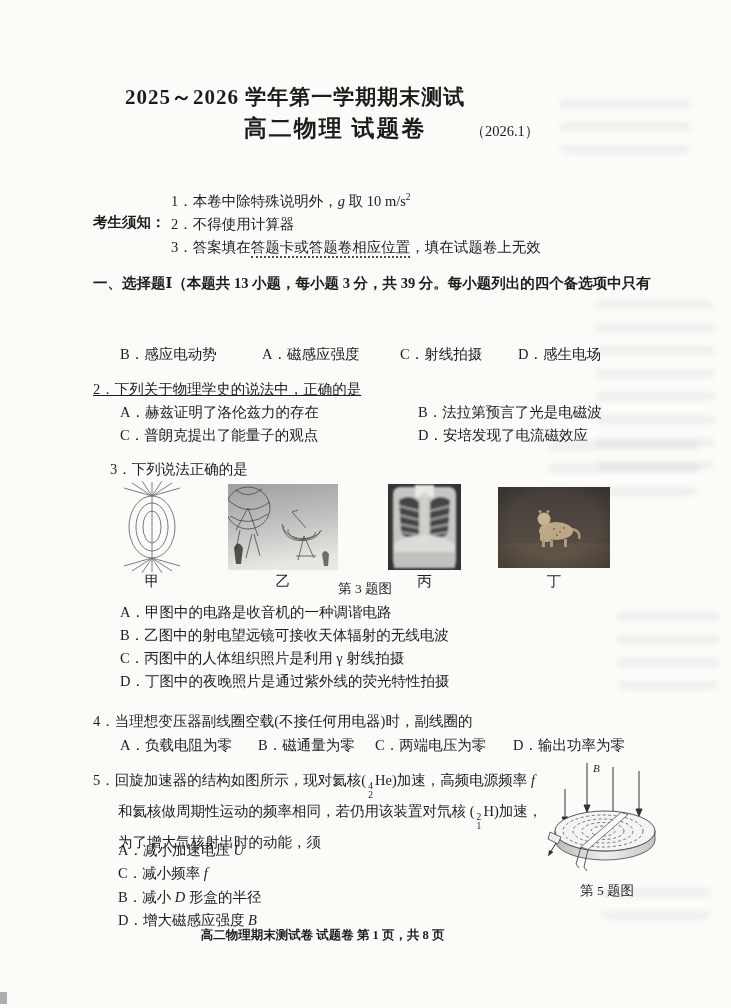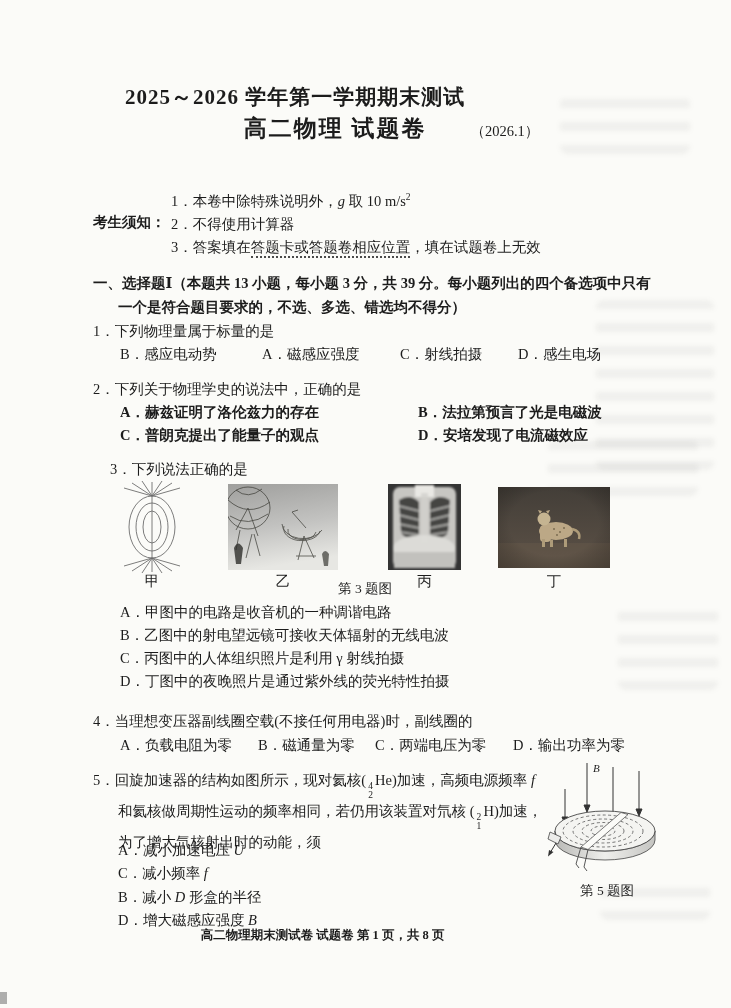--- a/index.html
+++ b/index.html
@@ -71,7 +71,6 @@
 
   <div class="abs sect">
     <div>一、选择题Ⅰ（本题共 13 小题，每小题 3 分，共 39 分。每小题列出的四个备选项中只有</div>
-    <div class="indent">一个是符合题目要求的，不选、多选、错选均不得分）</div>
   </div>
 
   <div class="abs stem" style="left:93px;top:320px;">1．下列物理量属于标量的是</div>

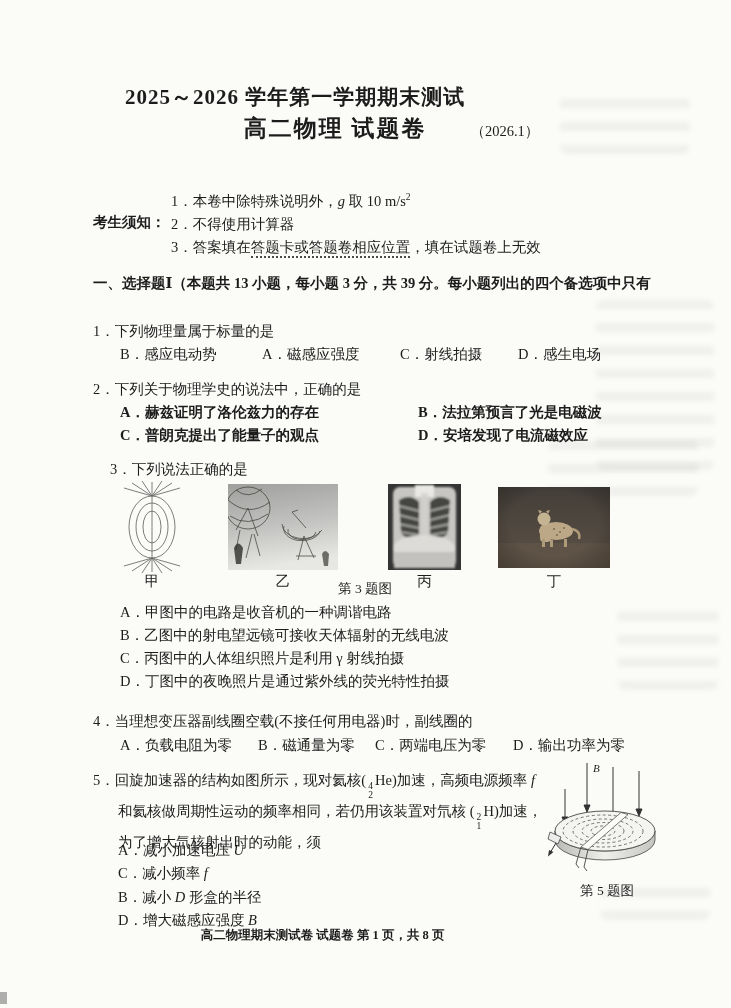--- a/index.html
+++ b/index.html
@@ -73,7 +73,6 @@
     <div>一、选择题Ⅰ（本题共 13 小题，每小题 3 分，共 39 分。每小题列出的四个备选项中只有</div>
   </div>
 
-  <div class="abs stem" style="left:93px;top:320px;">1．下列物理量属于标量的是</div>
   <div class="abs optgrid g-q1" style="left:120px;top:343px;">
     <span><span>B．</span><span>感应电动势</span></span>
     <span><span>A．</span><span>磁感应强度</span></span>

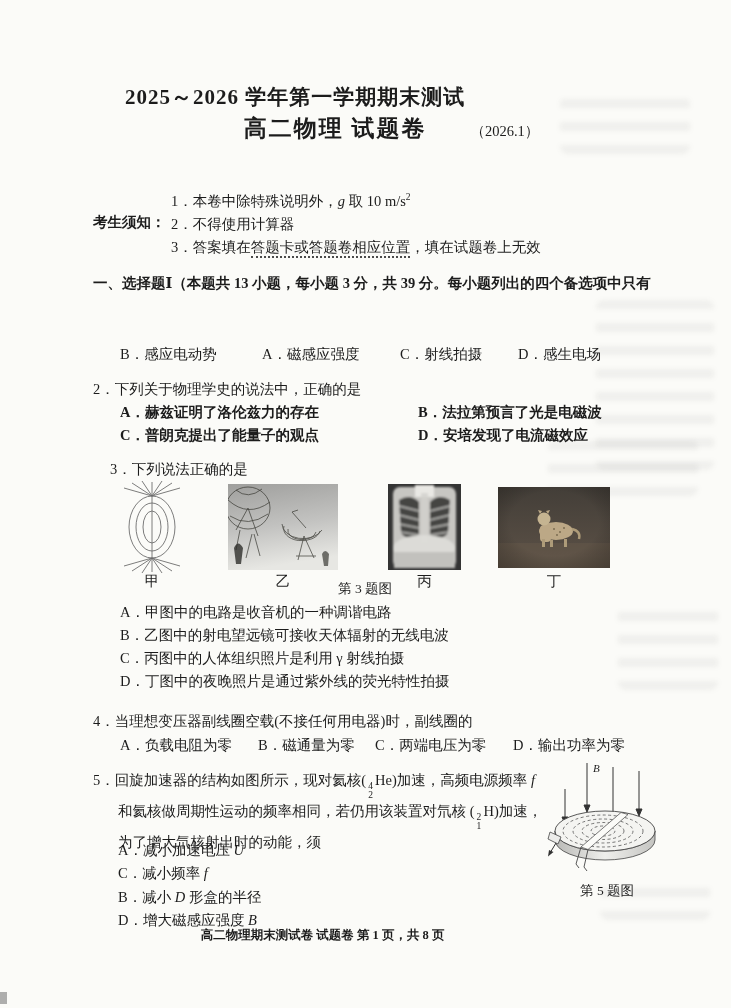--- a/index.html
+++ b/index.html
@@ -80,7 +80,7 @@
     <span><span>D．</span><span>感生电场</span></span>
   </div>
 
-  <div class="abs stem" style="left:93px;top:378px;">2．下列关于物理学史的说法中，正确的是</div>
+  <div class="abs stem" style="left:93px;top:378px;text-decoration:underline;">2．下列关于物理学史的说法中，正确的是</div>
   <div class="abs optgrid g-q2" style="left:120px;top:401px;font-weight:bold;">
     <span><span>A．</span><span>赫兹证明了洛伦兹力的存在</span></span>
     <span><span>B．</span><span>法拉第预言了光是电磁波</span></span>

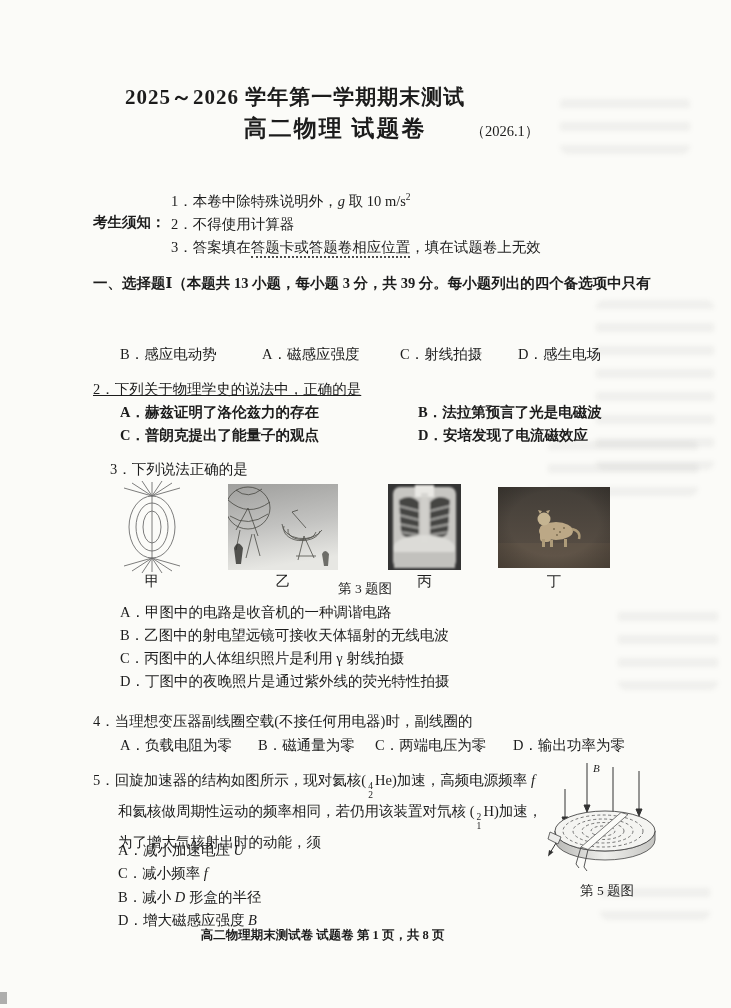--- a/index.html
+++ b/index.html
@@ -81,7 +81,7 @@
   </div>
 
   <div class="abs stem" style="left:93px;top:378px;text-decoration:underline;">2．下列关于物理学史的说法中，正确的是</div>
-  <div class="abs optgrid g-q2" style="left:120px;top:401px;font-weight:bold;">
+  <div class="abs optgrid g-q2" style="left:120px;top:401px;">
     <span><span>A．</span><span>赫兹证明了洛伦兹力的存在</span></span>
     <span><span>B．</span><span>法拉第预言了光是电磁波</span></span>
     <span><span>C．</span><span>普朗克提出了能量子的观点</span></span>

